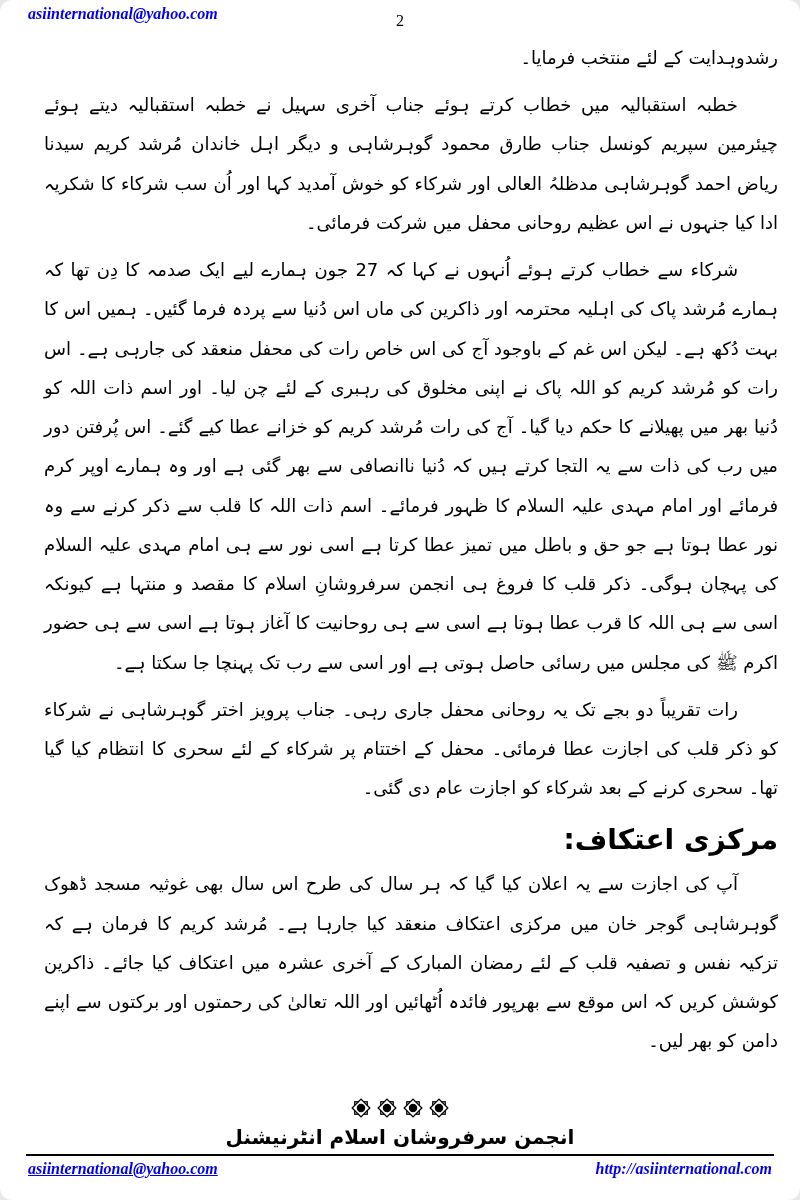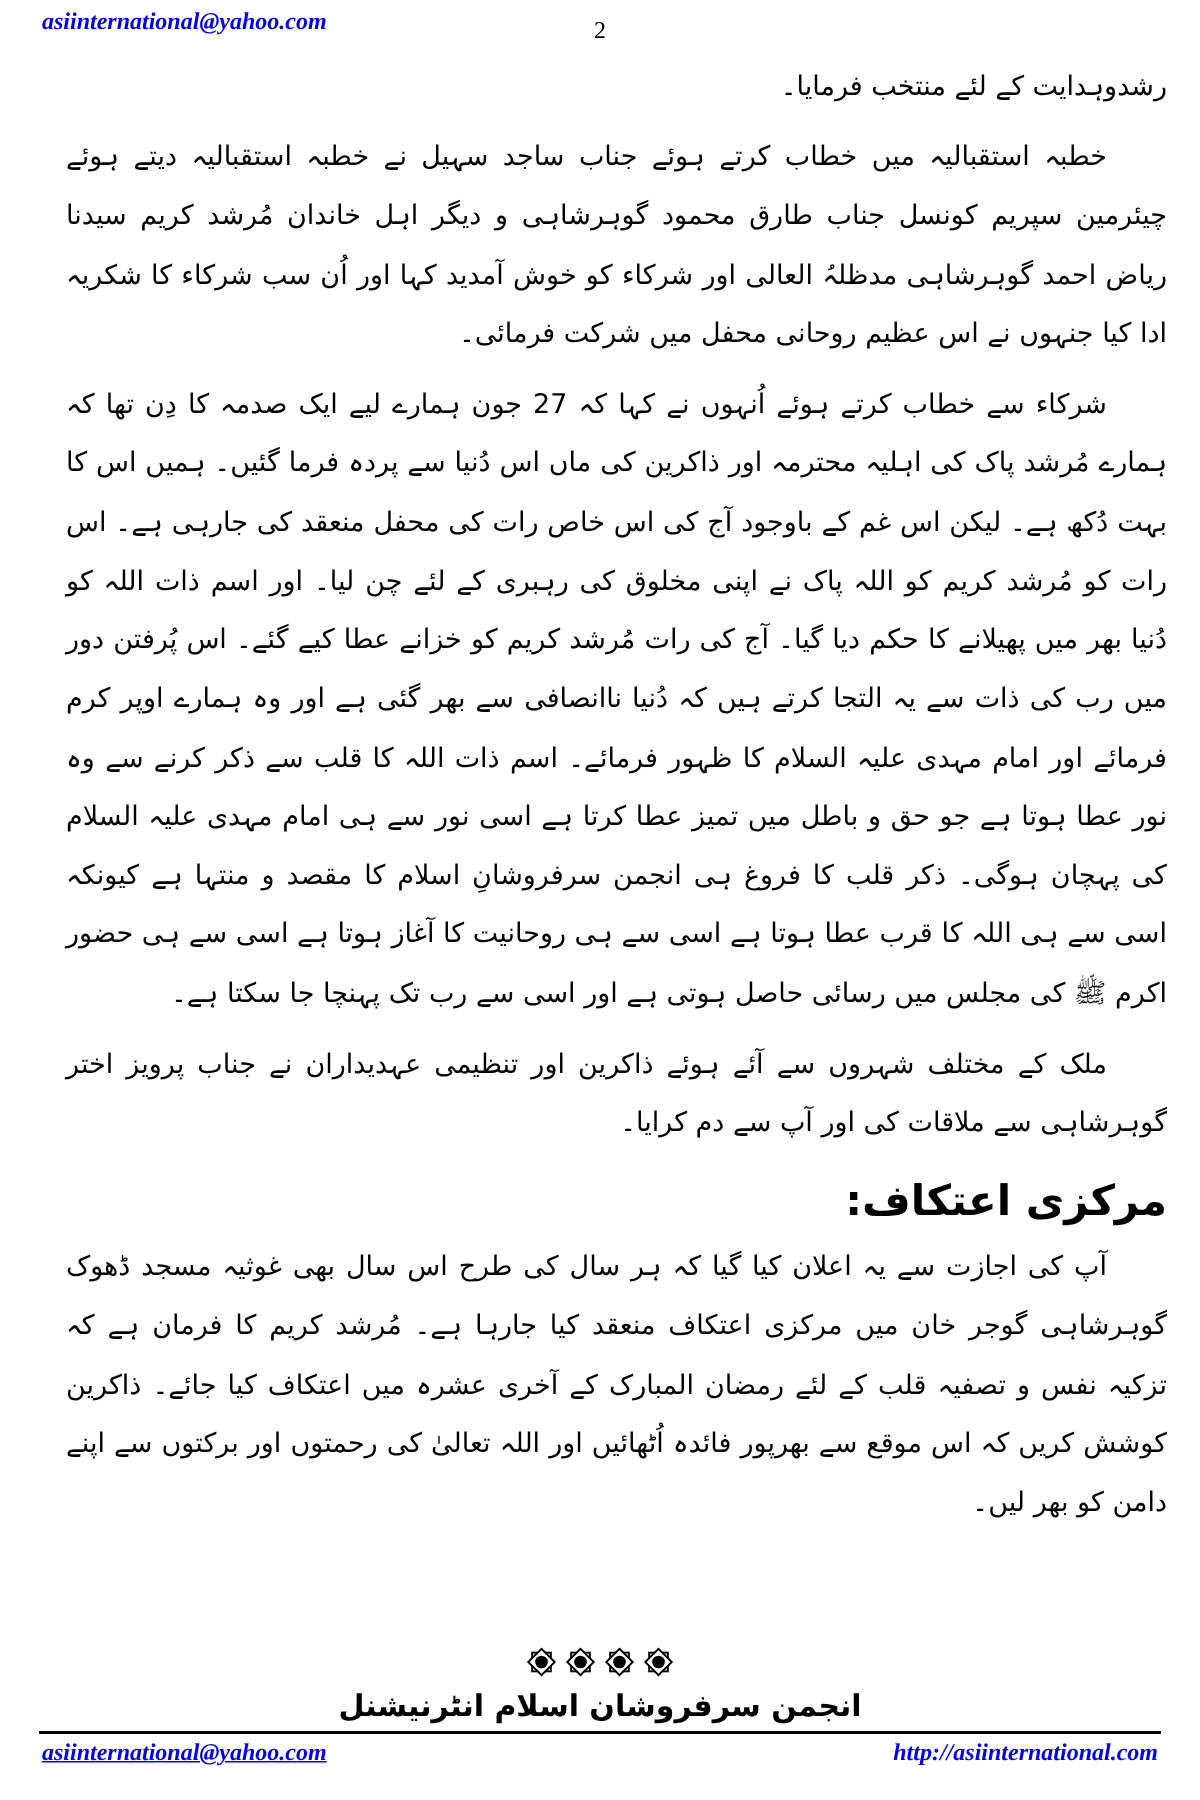--- a/index.html
+++ b/index.html
@@ -12,6 +12,7 @@
     font-family: "DejaVu Sans", sans-serif;
     color: #000;
     overflow: hidden;
+    border-radius: 12px;
   }
   
   .header { position: absolute; top: 4px; left: 28px; right: 28px; height: 30px; }

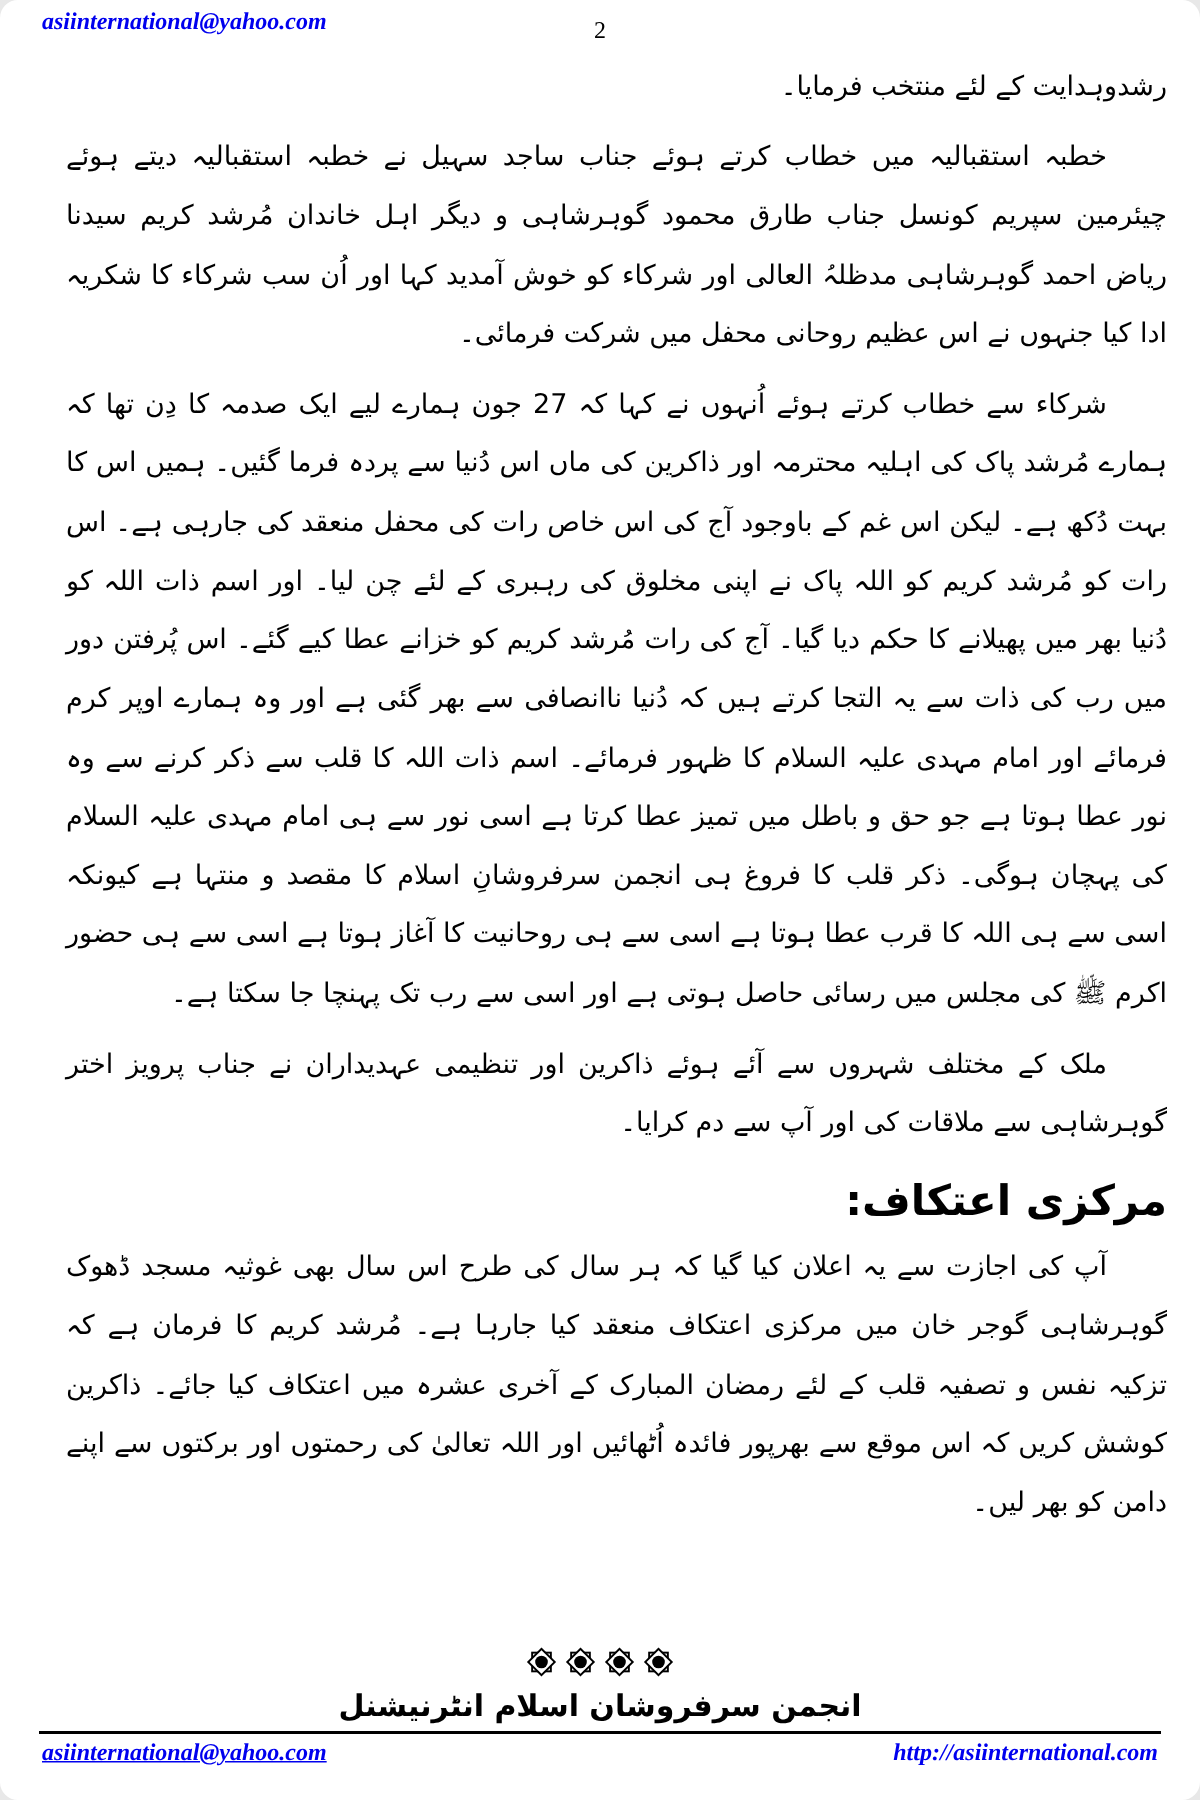--- a/index.html
+++ b/index.html
@@ -97,7 +97,7 @@
 
   <div class="body">
       <p class="urdu continuation">رشدوہدایت کے لئے منتخب فرمایا۔</p>
-      <p class="urdu indented">خطبہ استقبالیہ میں خطاب کرتے ہوئے جناب ساجد سہیل نے خطبہ استقبالیہ دیتے ہوئے چیئرمین سپریم کونسل جناب طارق محمود گوہرشاہی و دیگر اہل خاندان مُرشد کریم سیدنا ریاض احمد گوہرشاہی مدظلہُ العالی اور شرکاء کو خوش آمدید کہا اور اُن سب شرکاء کا شکریہ ادا کیا جنہوں نے اس عظیم روحانی محفل میں شرکت فرمائی۔</p>
+      <p class="urdu indented">خطبہ استقبالیہ میں خطاب کرتے ہوئے جناب آخری سہیل نے خطبہ استقبالیہ دیتے ہوئے چیئرمین سپریم کونسل جناب طارق محمود گوہرشاہی و دیگر اہل خاندان مُرشد کریم سیدنا ریاض احمد گوہرشاہی مدظلہُ العالی اور شرکاء کو خوش آمدید کہا اور اُن سب شرکاء کا شکریہ ادا کیا جنہوں نے اس عظیم روحانی محفل میں شرکت فرمائی۔</p>
       <p class="urdu indented">شرکاء سے خطاب کرتے ہوئے اُنہوں نے کہا کہ 27 جون ہمارے لیے ایک صدمہ کا دِن تھا کہ ہمارے مُرشد پاک کی اہلیہ محترمہ اور ذاکرین کی ماں اس دُنیا سے پردہ فرما گئیں۔ ہمیں اس کا بہت دُکھ ہے۔ لیکن اس غم کے باوجود آج کی اس خاص رات کی محفل منعقد کی جارہی ہے۔ اس رات کو مُرشد کریم کو اللہ پاک نے اپنی مخلوق کی رہبری کے لئے چن لیا۔ اور اسم ذات اللہ کو دُنیا بھر میں پھیلانے کا حکم دیا گیا۔ آج کی رات مُرشد کریم کو خزانے عطا کیے گئے۔ اس پُرفتن دور میں رب کی ذات سے یہ التجا کرتے ہیں کہ دُنیا ناانصافی سے بھر گئی ہے اور وہ ہمارے اوپر کرم فرمائے اور امام مہدی علیہ السلام کا ظہور فرمائے۔ اسم ذات اللہ کا قلب سے ذکر کرنے سے وہ نور عطا ہوتا ہے جو حق و باطل میں تمیز عطا کرتا ہے اسی نور سے ہی امام مہدی علیہ السلام کی پہچان ہوگی۔ ذکر قلب کا فروغ ہی انجمن سرفروشانِ اسلام کا مقصد و منتہا ہے کیونکہ اسی سے ہی اللہ کا قرب عطا ہوتا ہے اسی سے ہی روحانیت کا آغاز ہوتا ہے اسی سے ہی حضور اکرم ﷺ کی مجلس میں رسائی حاصل ہوتی ہے اور اسی سے رب تک پہنچا جا سکتا ہے۔</p>
       <p class="urdu indented">ملک کے مختلف شہروں سے آئے ہوئے ذاکرین اور تنظیمی عہدیداران نے جناب پرویز اختر گوہرشاہی سے ملاقات کی اور آپ سے دم کرایا۔</p>
       <h2 class="heading">مرکزی اعتکاف:</h2>

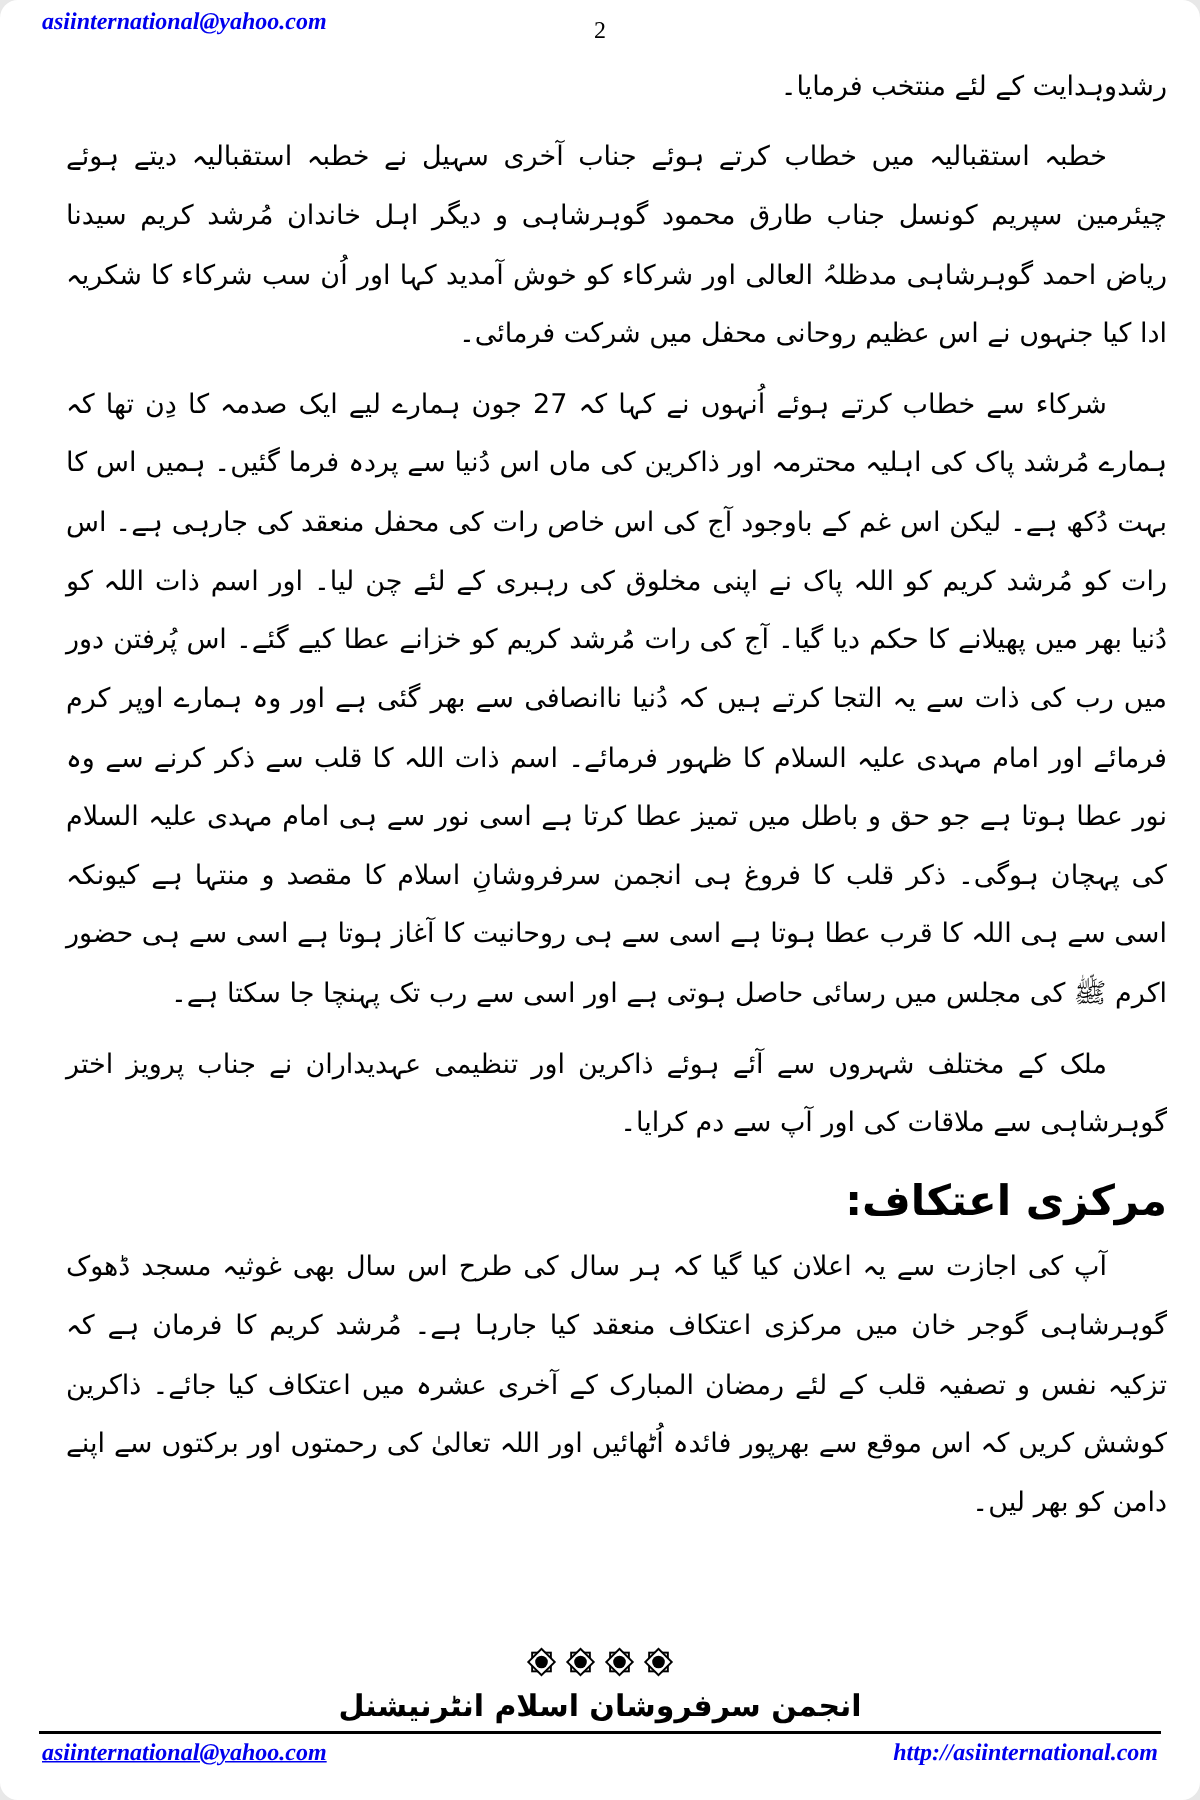--- a/index.html
+++ b/index.html
@@ -99,6 +99,7 @@
       <p class="urdu continuation">رشدوہدایت کے لئے منتخب فرمایا۔</p>
       <p class="urdu indented">خطبہ استقبالیہ میں خطاب کرتے ہوئے جناب آخری سہیل نے خطبہ استقبالیہ دیتے ہوئے چیئرمین سپریم کونسل جناب طارق محمود گوہرشاہی و دیگر اہل خاندان مُرشد کریم سیدنا ریاض احمد گوہرشاہی مدظلہُ العالی اور شرکاء کو خوش آمدید کہا اور اُن سب شرکاء کا شکریہ ادا کیا جنہوں نے اس عظیم روحانی محفل میں شرکت فرمائی۔</p>
       <p class="urdu indented">شرکاء سے خطاب کرتے ہوئے اُنہوں نے کہا کہ 27 جون ہمارے لیے ایک صدمہ کا دِن تھا کہ ہمارے مُرشد پاک کی اہلیہ محترمہ اور ذاکرین کی ماں اس دُنیا سے پردہ فرما گئیں۔ ہمیں اس کا بہت دُکھ ہے۔ لیکن اس غم کے باوجود آج کی اس خاص رات کی محفل منعقد کی جارہی ہے۔ اس رات کو مُرشد کریم کو اللہ پاک نے اپنی مخلوق کی رہبری کے لئے چن لیا۔ اور اسم ذات اللہ کو دُنیا بھر میں پھیلانے کا حکم دیا گیا۔ آج کی رات مُرشد کریم کو خزانے عطا کیے گئے۔ اس پُرفتن دور میں رب کی ذات سے یہ التجا کرتے ہیں کہ دُنیا ناانصافی سے بھر گئی ہے اور وہ ہمارے اوپر کرم فرمائے اور امام مہدی علیہ السلام کا ظہور فرمائے۔ اسم ذات اللہ کا قلب سے ذکر کرنے سے وہ نور عطا ہوتا ہے جو حق و باطل میں تمیز عطا کرتا ہے اسی نور سے ہی امام مہدی علیہ السلام کی پہچان ہوگی۔ ذکر قلب کا فروغ ہی انجمن سرفروشانِ اسلام کا مقصد و منتہا ہے کیونکہ اسی سے ہی اللہ کا قرب عطا ہوتا ہے اسی سے ہی روحانیت کا آغاز ہوتا ہے اسی سے ہی حضور اکرم ﷺ کی مجلس میں رسائی حاصل ہوتی ہے اور اسی سے رب تک پہنچا جا سکتا ہے۔</p>
+      <p class="urdu indented">رات تقریباً دو بجے تک یہ روحانی محفل جاری رہی۔ جناب پرویز اختر گوہرشاہی نے شرکاء کو ذکر قلب کی اجازت عطا فرمائی۔ محفل کے اختتام پر شرکاء کے لئے سحری کا انتظام کیا گیا تھا۔ سحری کرنے کے بعد شرکاء کو اجازت عام دی گئی۔</p>
       <p class="urdu indented">ملک کے مختلف شہروں سے آئے ہوئے ذاکرین اور تنظیمی عہدیداران نے جناب پرویز اختر گوہرشاہی سے ملاقات کی اور آپ سے دم کرایا۔</p>
       <h2 class="heading">مرکزی اعتکاف:</h2>
       <p class="urdu indented">آپ کی اجازت سے یہ اعلان کیا گیا کہ ہر سال کی طرح اس سال بھی غوثیہ مسجد ڈھوک گوہرشاہی گوجر خان میں مرکزی اعتکاف منعقد کیا جارہا ہے۔ مُرشد کریم کا فرمان ہے کہ تزکیہ نفس و تصفیہ قلب کے لئے رمضان المبارک کے آخری عشرہ میں اعتکاف کیا جائے۔ ذاکرین کوشش کریں کہ اس موقع سے بھرپور فائدہ اُٹھائیں اور اللہ تعالیٰ کی رحمتوں اور برکتوں سے اپنے دامن کو بھر لیں۔</p>

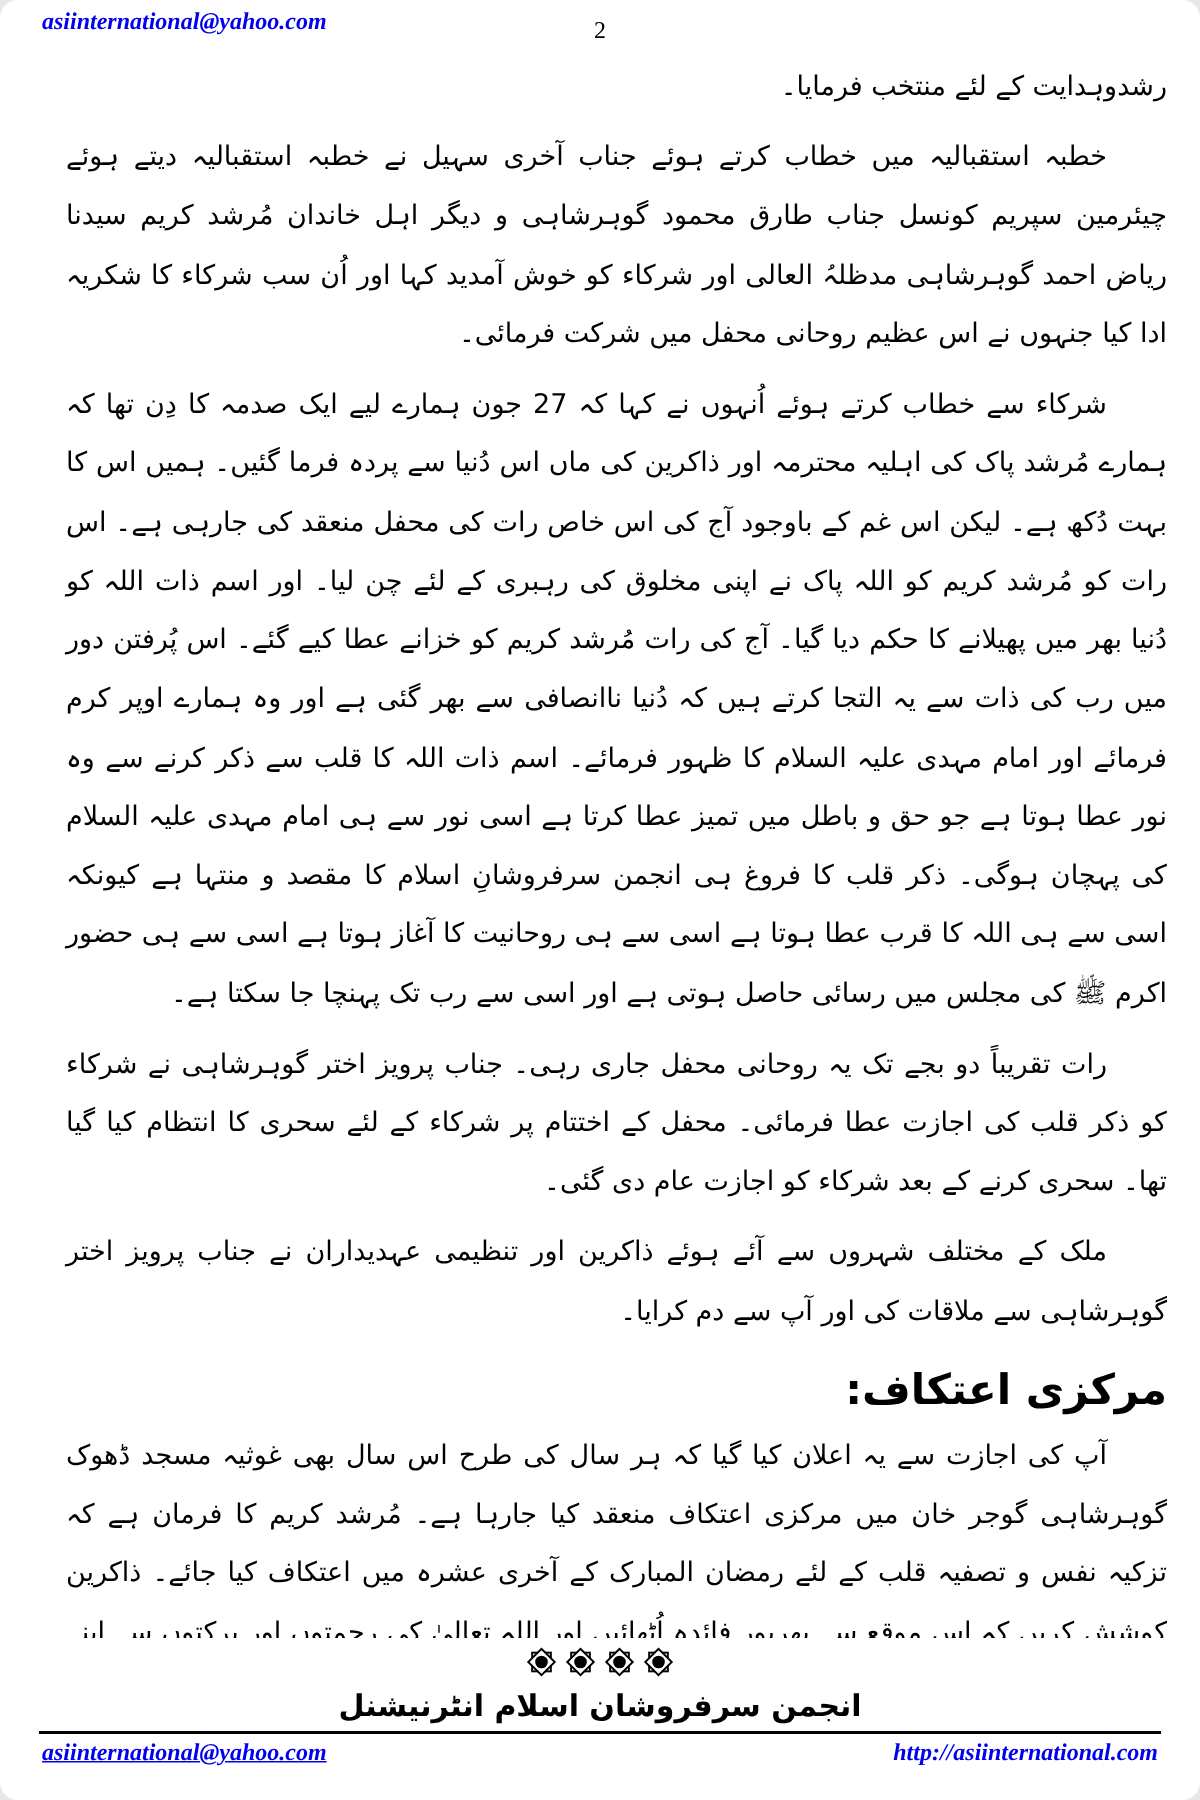--- a/index.html
+++ b/index.html
@@ -100,7 +100,6 @@
       <p class="urdu indented">خطبہ استقبالیہ میں خطاب کرتے ہوئے جناب آخری سہیل نے خطبہ استقبالیہ دیتے ہوئے چیئرمین سپریم کونسل جناب طارق محمود گوہرشاہی و دیگر اہل خاندان مُرشد کریم سیدنا ریاض احمد گوہرشاہی مدظلہُ العالی اور شرکاء کو خوش آمدید کہا اور اُن سب شرکاء کا شکریہ ادا کیا جنہوں نے اس عظیم روحانی محفل میں شرکت فرمائی۔</p>
       <p class="urdu indented">شرکاء سے خطاب کرتے ہوئے اُنہوں نے کہا کہ 27 جون ہمارے لیے ایک صدمہ کا دِن تھا کہ ہمارے مُرشد پاک کی اہلیہ محترمہ اور ذاکرین کی ماں اس دُنیا سے پردہ فرما گئیں۔ ہمیں اس کا بہت دُکھ ہے۔ لیکن اس غم کے باوجود آج کی اس خاص رات کی محفل منعقد کی جارہی ہے۔ اس رات کو مُرشد کریم کو اللہ پاک نے اپنی مخلوق کی رہبری کے لئے چن لیا۔ اور اسم ذات اللہ کو دُنیا بھر میں پھیلانے کا حکم دیا گیا۔ آج کی رات مُرشد کریم کو خزانے عطا کیے گئے۔ اس پُرفتن دور میں رب کی ذات سے یہ التجا کرتے ہیں کہ دُنیا ناانصافی سے بھر گئی ہے اور وہ ہمارے اوپر کرم فرمائے اور امام مہدی علیہ السلام کا ظہور فرمائے۔ اسم ذات اللہ کا قلب سے ذکر کرنے سے وہ نور عطا ہوتا ہے جو حق و باطل میں تمیز عطا کرتا ہے اسی نور سے ہی امام مہدی علیہ السلام کی پہچان ہوگی۔ ذکر قلب کا فروغ ہی انجمن سرفروشانِ اسلام کا مقصد و منتہا ہے کیونکہ اسی سے ہی اللہ کا قرب عطا ہوتا ہے اسی سے ہی روحانیت کا آغاز ہوتا ہے اسی سے ہی حضور اکرم ﷺ کی مجلس میں رسائی حاصل ہوتی ہے اور اسی سے رب تک پہنچا جا سکتا ہے۔</p>
       <p class="urdu indented">رات تقریباً دو بجے تک یہ روحانی محفل جاری رہی۔ جناب پرویز اختر گوہرشاہی نے شرکاء کو ذکر قلب کی اجازت عطا فرمائی۔ محفل کے اختتام پر شرکاء کے لئے سحری کا انتظام کیا گیا تھا۔ سحری کرنے کے بعد شرکاء کو اجازت عام دی گئی۔</p>
-      <p class="urdu indented">ملک کے مختلف شہروں سے آئے ہوئے ذاکرین اور تنظیمی عہدیداران نے جناب پرویز اختر گوہرشاہی سے ملاقات کی اور آپ سے دم کرایا۔</p>
       <h2 class="heading">مرکزی اعتکاف:</h2>
       <p class="urdu indented">آپ کی اجازت سے یہ اعلان کیا گیا کہ ہر سال کی طرح اس سال بھی غوثیہ مسجد ڈھوک گوہرشاہی گوجر خان میں مرکزی اعتکاف منعقد کیا جارہا ہے۔ مُرشد کریم کا فرمان ہے کہ تزکیہ نفس و تصفیہ قلب کے لئے رمضان المبارک کے آخری عشرہ میں اعتکاف کیا جائے۔ ذاکرین کوشش کریں کہ اس موقع سے بھرپور فائدہ اُٹھائیں اور اللہ تعالیٰ کی رحمتوں اور برکتوں سے اپنے دامن کو بھر لیں۔</p>
     </div>

